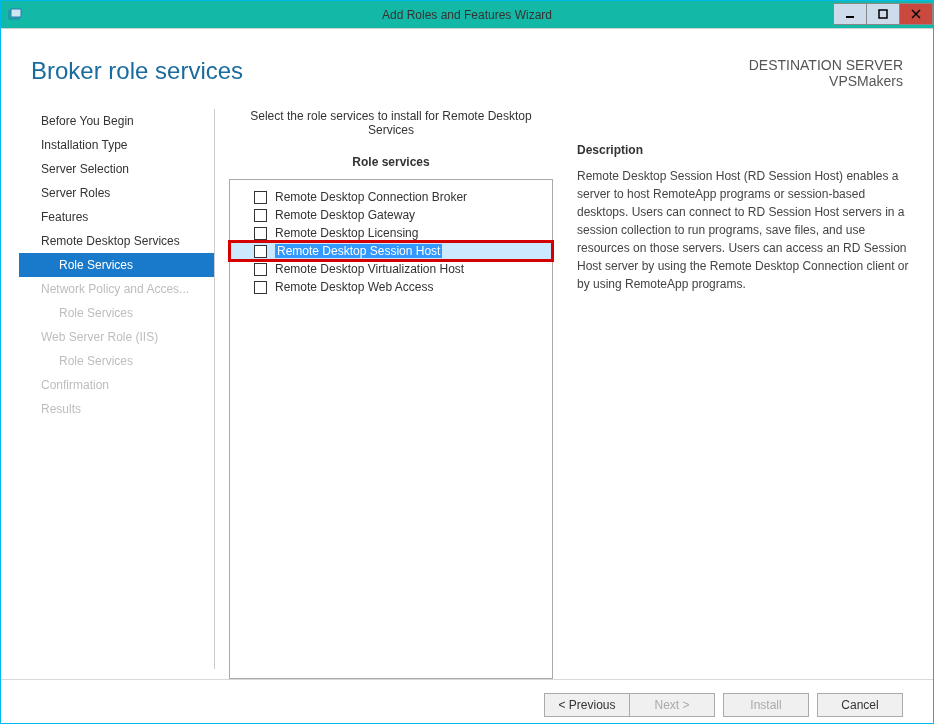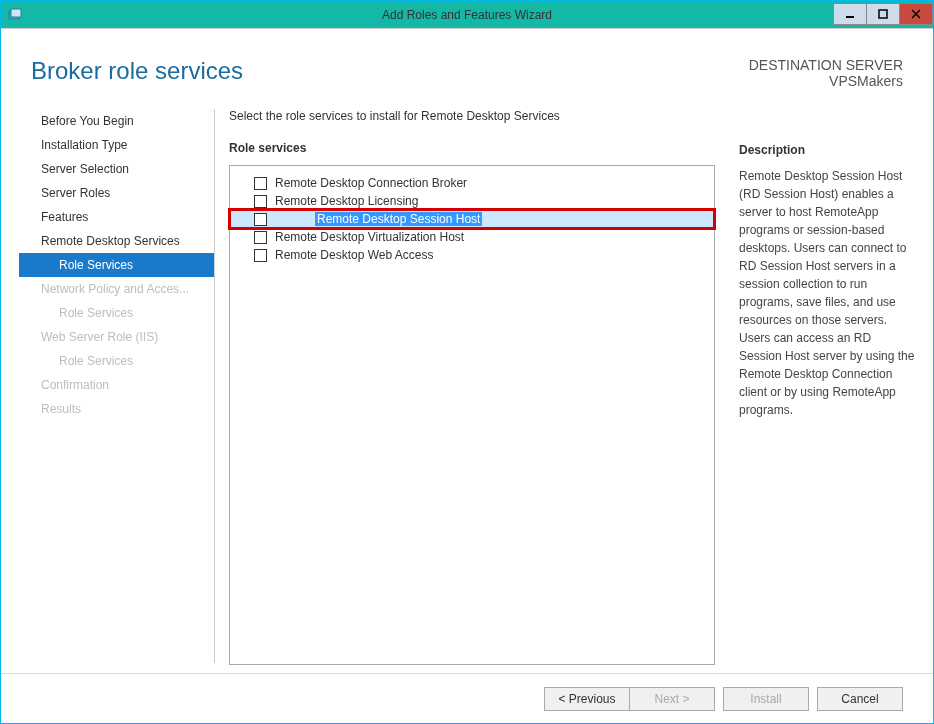--- a/index.html
+++ b/index.html
@@ -35,7 +35,7 @@
 .divider { width: 1px; background: #ccc; margin: 10px 0 10px 0; }
 
 .main { flex: 1; padding: 10px 0 0 14px; display: flex; }
-.main-left { width: 486px; }
+.main-left { width: 324px; text-align: center; }
 .main-right { flex: 1; padding-left: 24px; }
 
 .instruction { font-size: 12px; color: #333; margin-bottom: 18px; }

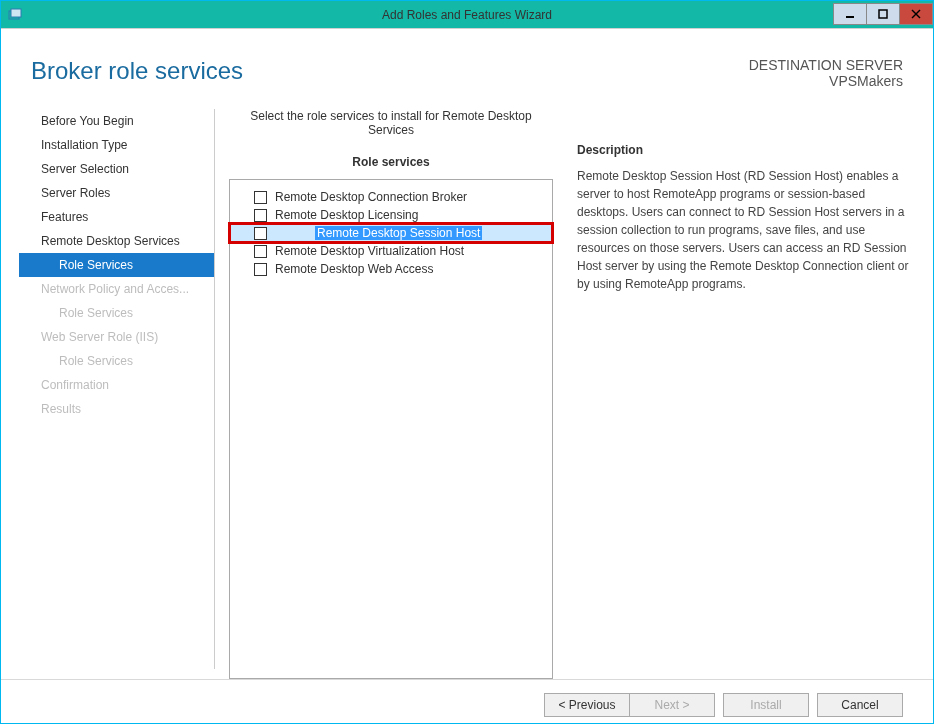--- a/index.html
+++ b/index.html
@@ -129,6 +129,10 @@
               </div>
               <div class="role-item">
                 <span class="cb"></span>
+                <span class="txt">Remote Desktop Gateway</span>
+              </div>
+              <div class="role-item">
+                <span class="cb"></span>
                 <span class="txt">Remote Desktop Licensing</span>
               </div>
               <div class="role-item selected highlighted">

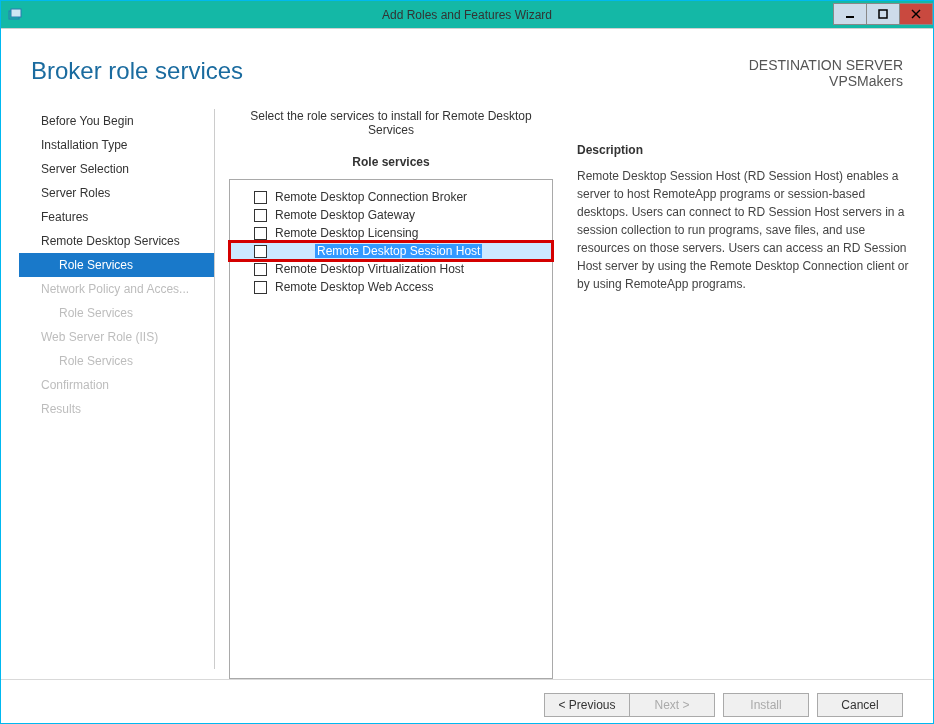--- a/index.html
+++ b/index.html
@@ -44,7 +44,7 @@
 .listbox { border: 1px solid #a9a9a9; height: 500px; padding: 8px 0; background: #fff; }
 .role-item { display: flex; align-items: center; padding: 2px 12px 2px 24px; font-size: 12px; color: #333; cursor: pointer; position: relative; }
 .role-item .cb { width: 13px; height: 13px; border: 1px solid #333; margin-right: 8px; background: #fff; flex-shrink: 0; }
-.role-item.selected { background: #cce8ff; gap: 40px; }
+.role-item.selected { background: #cce8ff; }
 .role-item.selected .txt { background: #3399ff; color: #fff; padding: 0 2px; }
 .role-item.highlighted { outline: 3px solid #d40000; outline-offset: -1px; }
 

